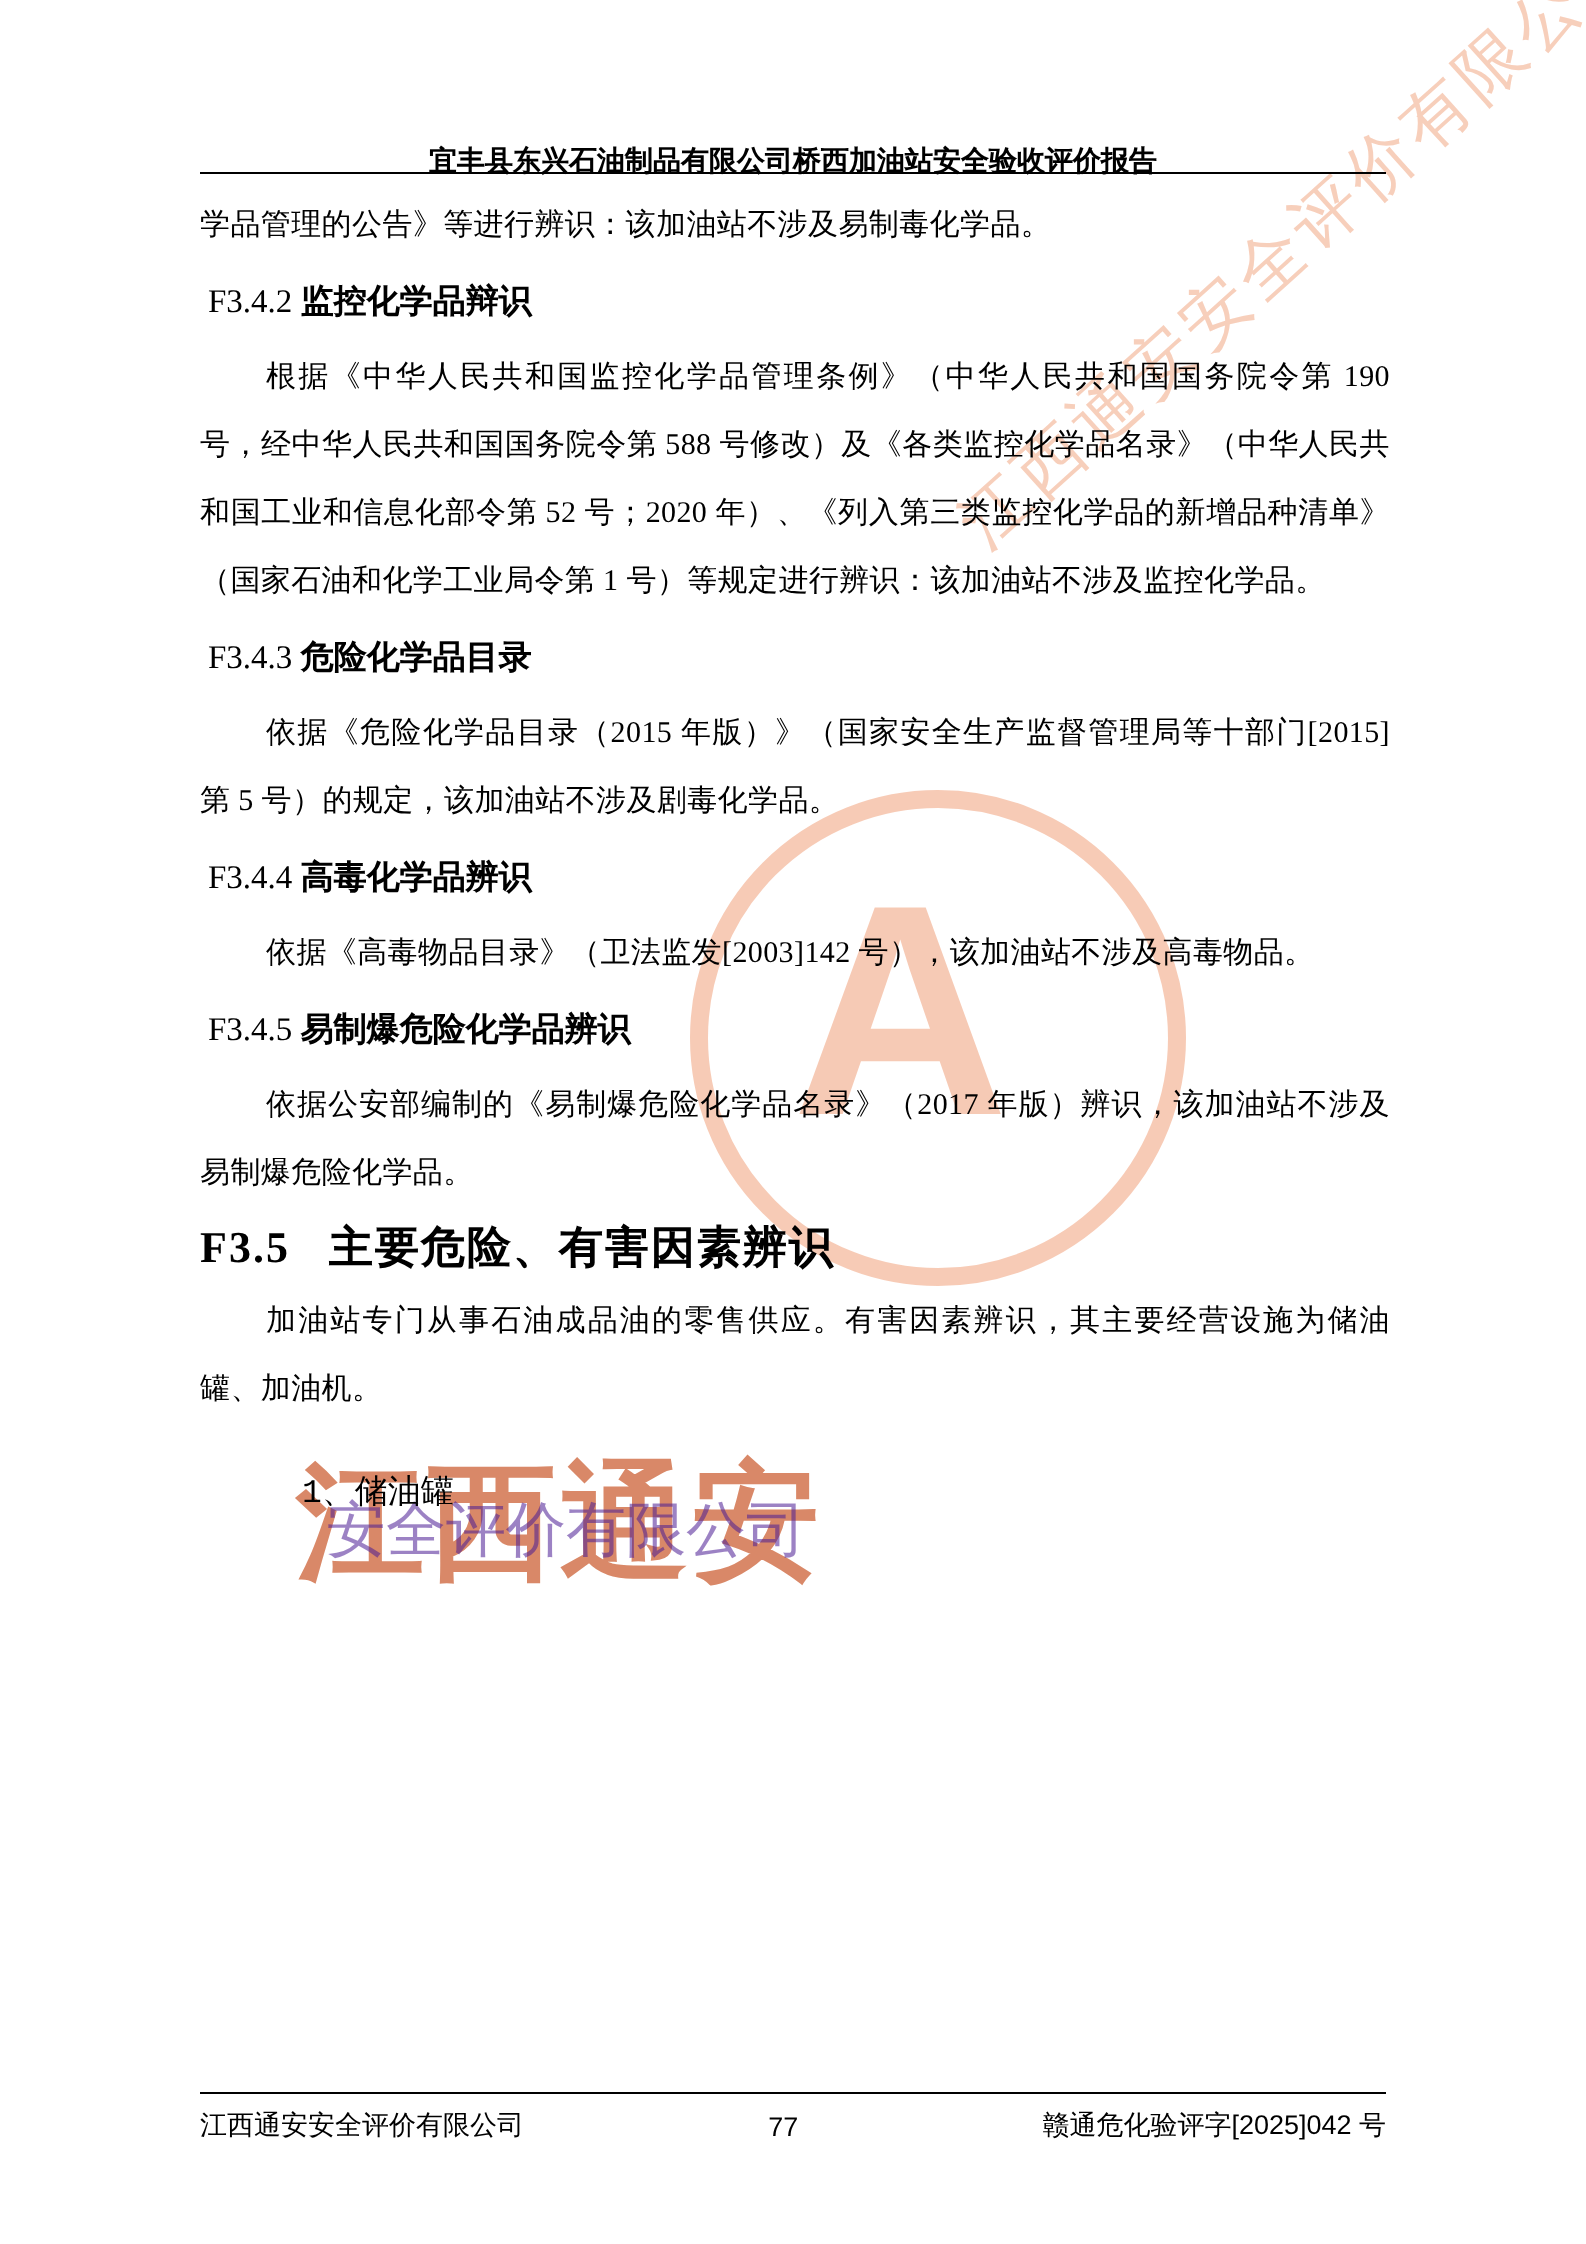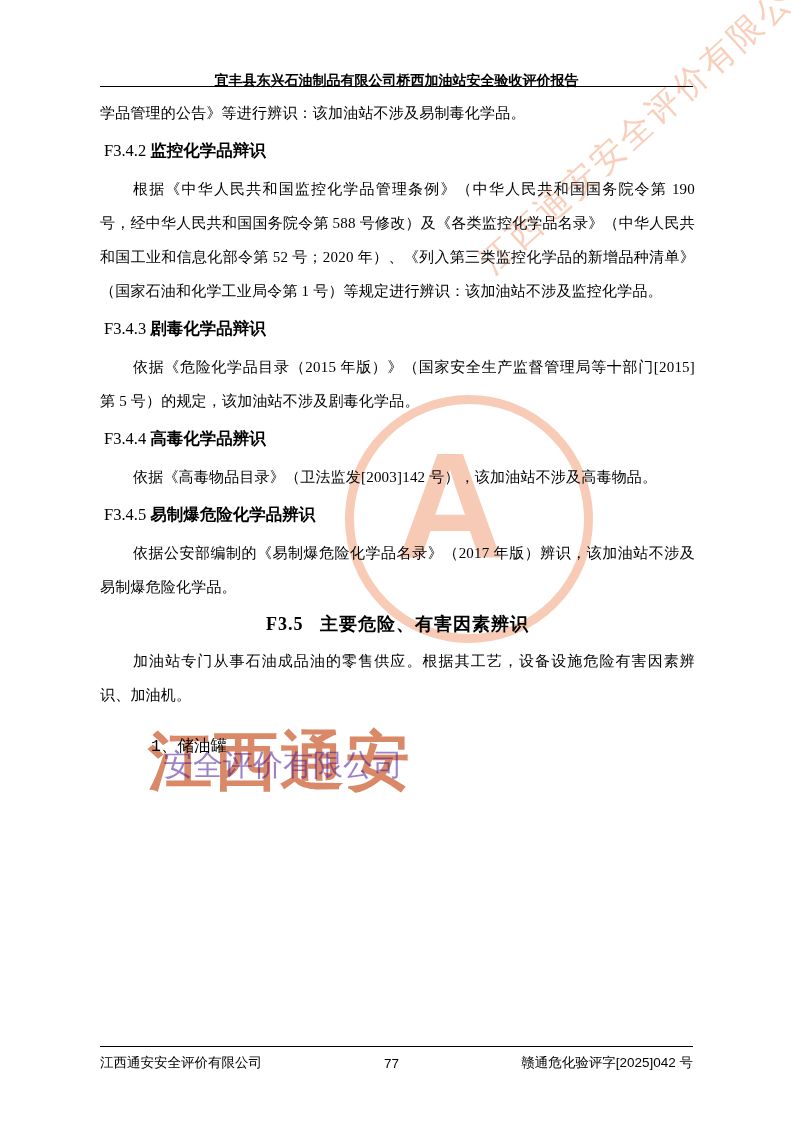--- a/index.html
+++ b/index.html
@@ -203,7 +203,7 @@
 
     <p class="heading">
       <span class="num">F3.4.3</span>
-      <span>剧毒化学品辩识</span>
+      <span>危险化学品目录</span>
     </p>
 
     <p class="para indent">依据《危险化学品目录（2015 年版）》（国家安全生产监督管理局等十部门[2015]第 5 号）的规定，该加油站不涉及剧毒化学品。</p>

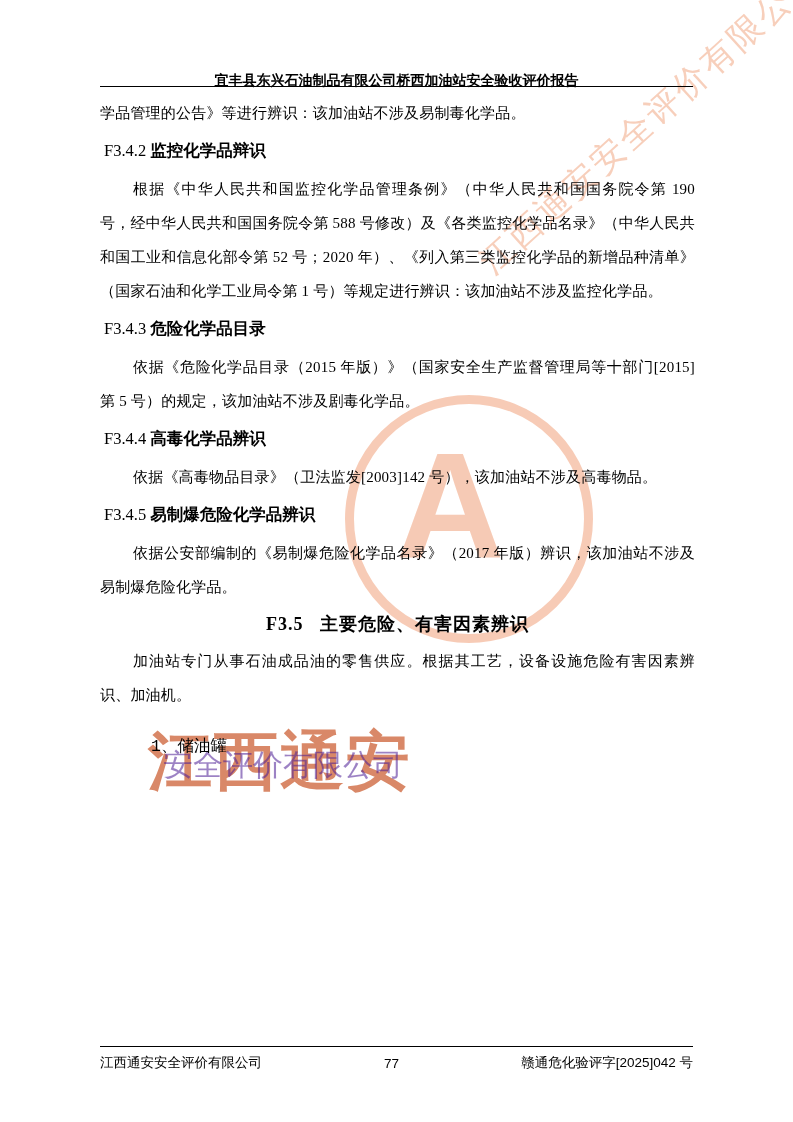--- a/index.html
+++ b/index.html
@@ -135,12 +135,11 @@
     font-weight: normal;
   }
   .section-title {
-    font-size: 18px;
+    font-size: 22px;
     line-height: 40px;
     font-weight: bold;
     margin: 0;
     letter-spacing: 1px;
-    text-align: center;
   }
   .list-item {
     font-size: 16.5px;

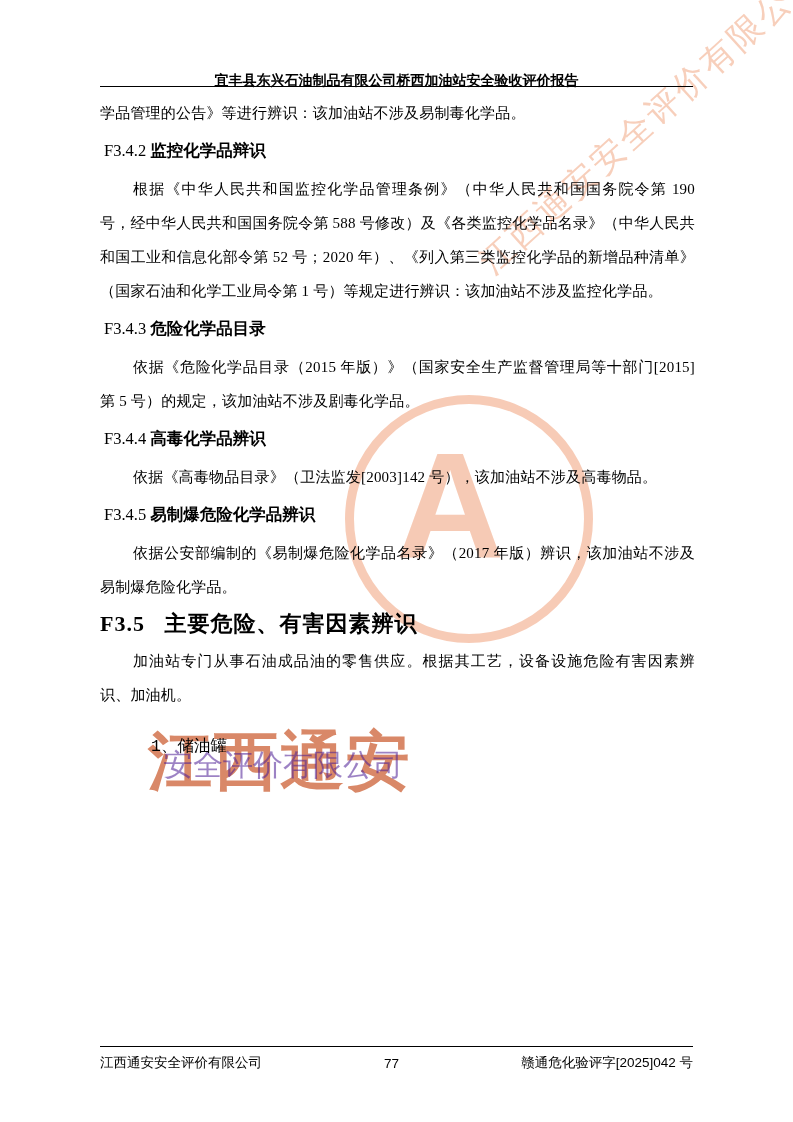--- a/index.html
+++ b/index.html
@@ -230,7 +230,7 @@
     </p>
 
 
-    <p class="para indent">加油站专门从事石油成品油的零售供应。根据其工艺，设备设施危险有害因素辨识、加油机。</p>
+    <p class="para indent">加油站专门从事石油成品油的零售供应。有害因素辨识，其主要经营设施为储油罐、加油机。</p>
 
     <p class="list-item">1、储油罐</p>
 

